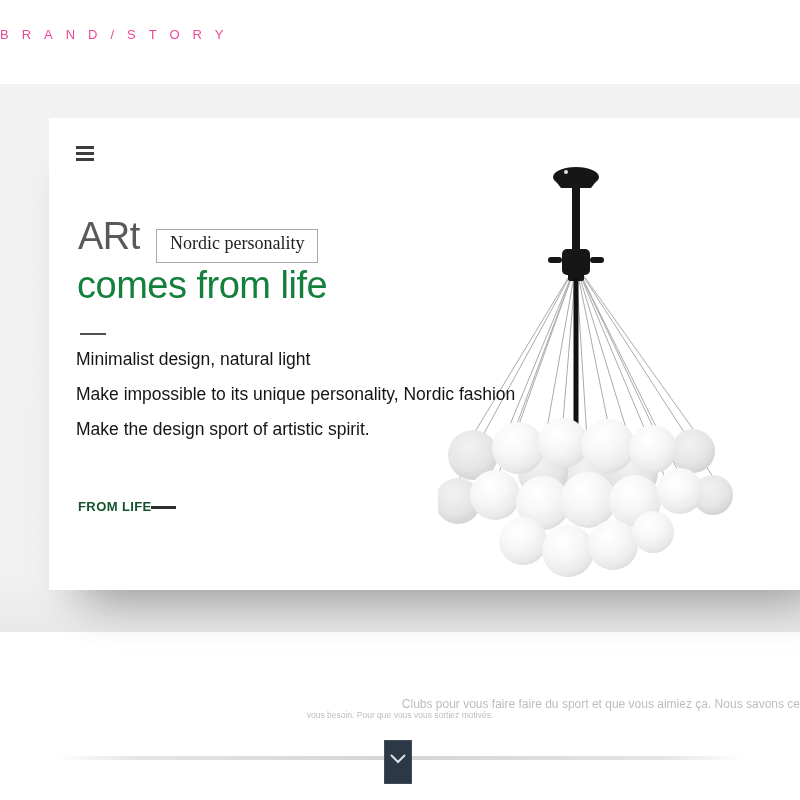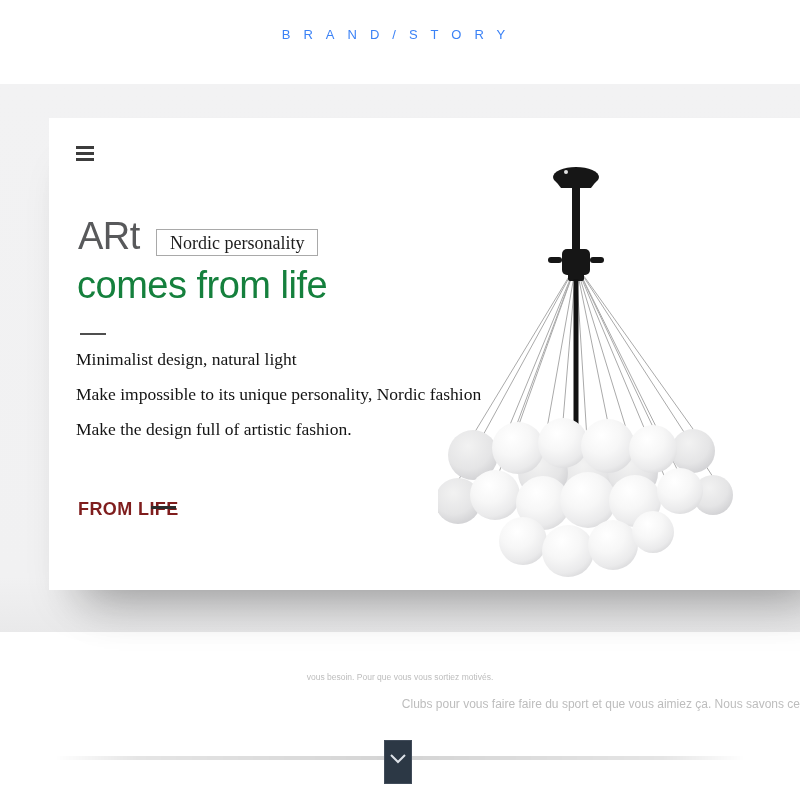--- a/index.html
+++ b/index.html
@@ -8,8 +8,8 @@
     background:#ffffff;font-family:"Liberation Sans",sans-serif;
   }
   .brand-title{
-    position:absolute;top:27px;left:0;width:100%;text-align:center;
-    font-size:13px;font-weight:400;letter-spacing:13px;color:#3b82f6;
+    position:absolute;top:27px;left:0;width:100%;text-align:left;
+    font-size:13px;font-weight:400;letter-spacing:13px;color:#ec4899;
   }
   .gray-section{
     position:absolute;top:84px;left:0;width:800px;height:548px;

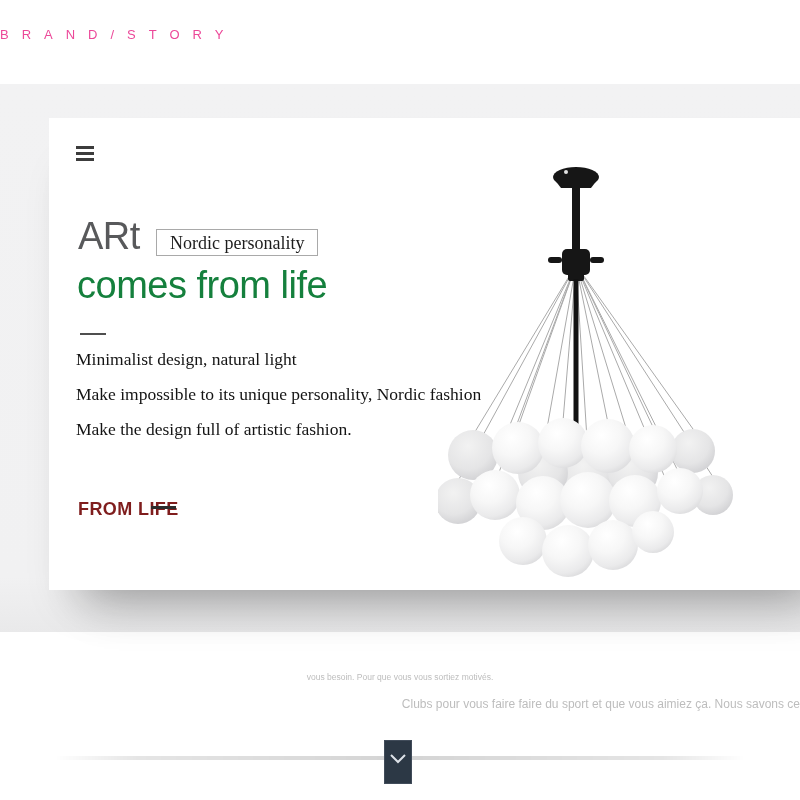--- a/index.html
+++ b/index.html
@@ -28,7 +28,7 @@
   .headline-badge{
     position:absolute;top:111px;left:107px;border:1px solid #a9a9a9;background:#fff;
     font-family:"Liberation Serif",serif;font-size:18px;color:#1d1d1d;
-    padding:3px 13px 1px;white-space:nowrap;
+    padding:3px 13px 8px;white-space:nowrap;
   }
   .headline-rest{
     position:absolute;top:146px;left:28px;font-size:38px;line-height:1.15;

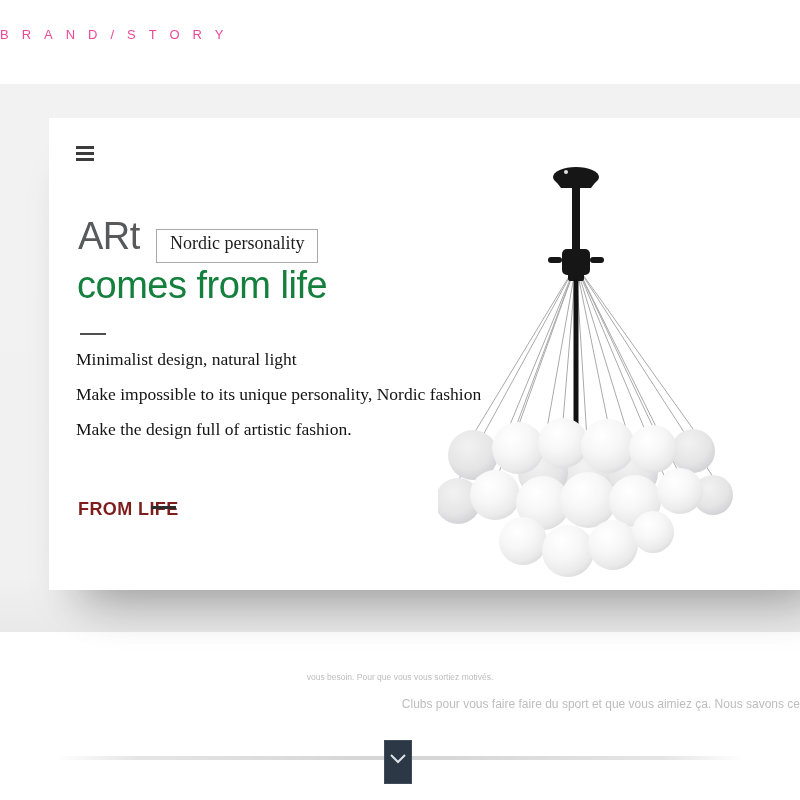--- a/index.html
+++ b/index.html
@@ -37,7 +37,7 @@
   .heading-divider{position:absolute;top:215px;left:31px;width:26px;height:2px;background:#4f4f4f;}
   .tagline{
     position:absolute;top:224px;left:27px;z-index:3;
-    font-family:Liberation Serif, serif;font-size:17.5px;color:#141414;line-height:35px;
+    font-family:Liberation Sans, sans-serif;font-size:17.5px;color:#141414;line-height:35px;
     white-space:nowrap;
   }
   .from-life{

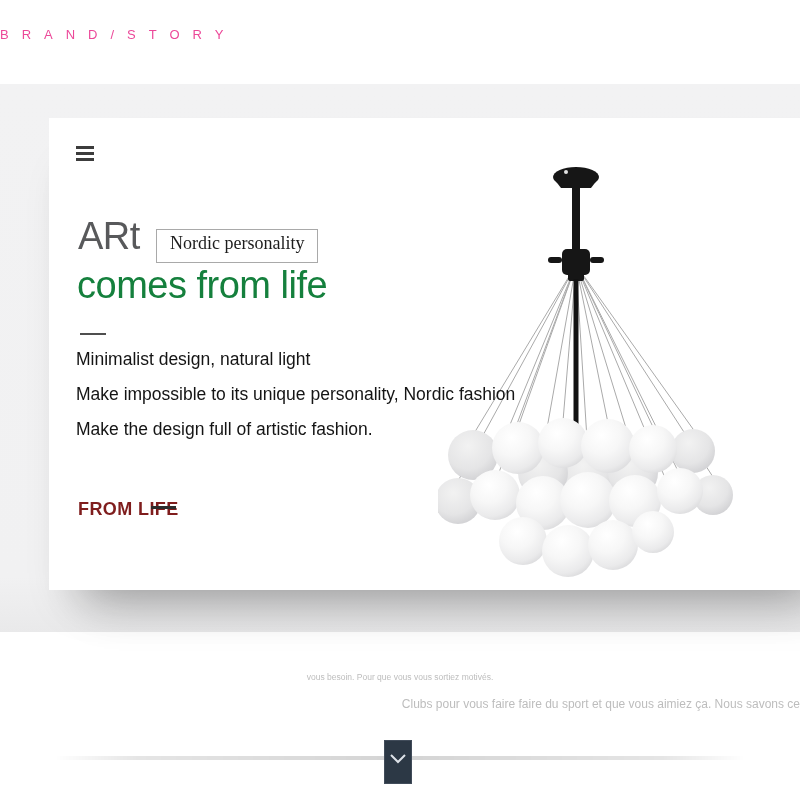--- a/index.html
+++ b/index.html
@@ -87,7 +87,7 @@
     <div class="tagline">
       <div>Minimalist design, natural light</div>
       <div>Make impossible to its unique personality, Nordic fashion</div>
-      <div>Make the design full of artistic fashion.</div>
+      <div>Make the design sport of artistic spirit.</div>
     </div>
 
     <div class="from-life">FROM LIFE</div>

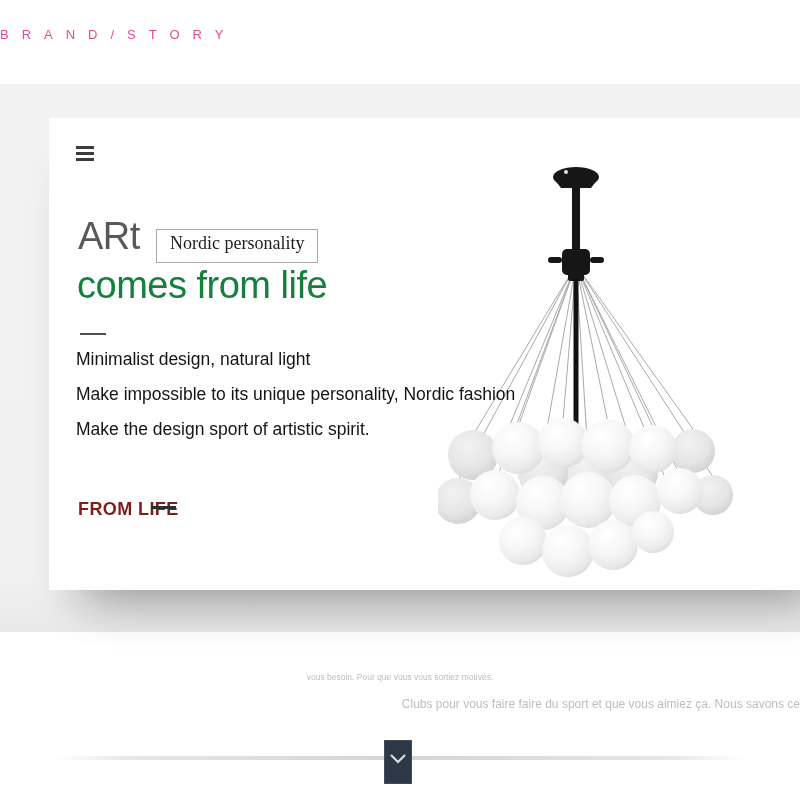--- a/index.html
+++ b/index.html
@@ -41,8 +41,8 @@
     white-space:nowrap;
   }
   .from-life{
-    position:absolute;top:381px;left:29px;font-size:18px;font-weight:bold;
-    letter-spacing:.4px;color:#7f1d1d;
+    position:absolute;top:381px;left:29px;font-size:13px;font-weight:bold;
+    letter-spacing:.4px;color:#14532d;
   }
   .from-life-dash{position:absolute;top:388px;left:102px;width:25px;height:3px;background:#2d2d2d;}
   .chandelier{position:absolute;top:27px;left:389px;width:300px;height:440px;z-index:1;}

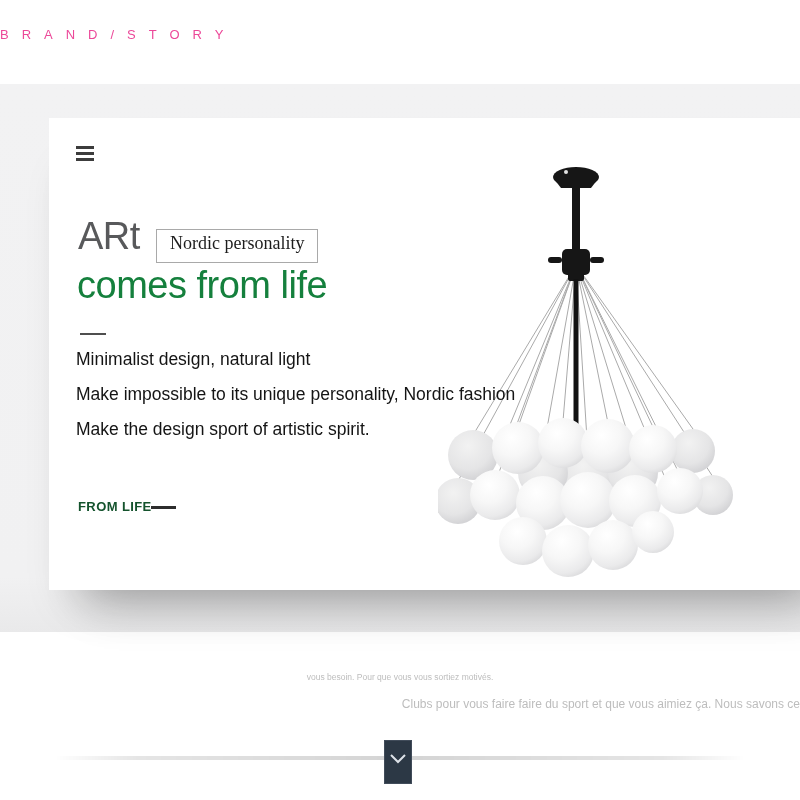--- a/index.html
+++ b/index.html
@@ -47,7 +47,7 @@
   .from-life-dash{position:absolute;top:388px;left:102px;width:25px;height:3px;background:#2d2d2d;}
   .chandelier{position:absolute;top:27px;left:389px;width:300px;height:440px;z-index:1;}
   .caption-1{position:absolute;top:697px;left:0;width:100%;text-align:right;font-size:12px;color:#bdbdbd;}
-  .caption-2{position:absolute;top:672px;left:0;width:100%;text-align:center;font-size:8.5px;color:#bdbdbd;}
+  .caption-2{position:absolute;top:710px;left:0;width:100%;text-align:center;font-size:8.5px;color:#bdbdbd;}
   .footer-line{
     position:absolute;top:756px;left:55px;width:690px;height:4px;border-radius:2px;
     background:linear-gradient(90deg,rgba(0,0,0,0) 0%,rgba(0,0,0,.10) 12%,rgba(0,0,0,.17) 50%,rgba(0,0,0,.10) 88%,rgba(0,0,0,0) 100%);

